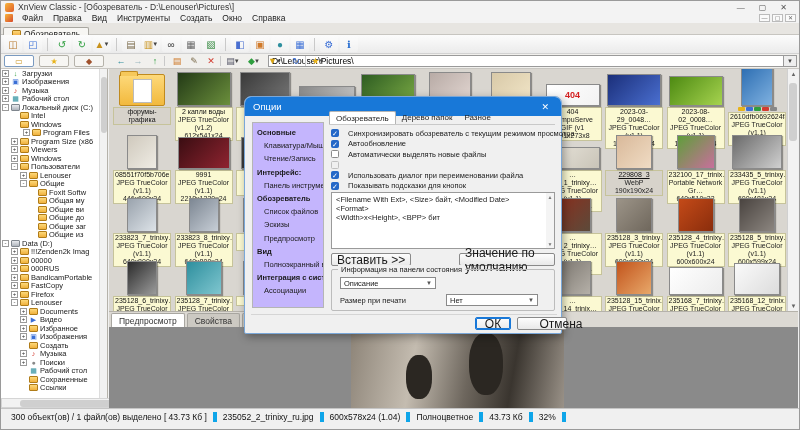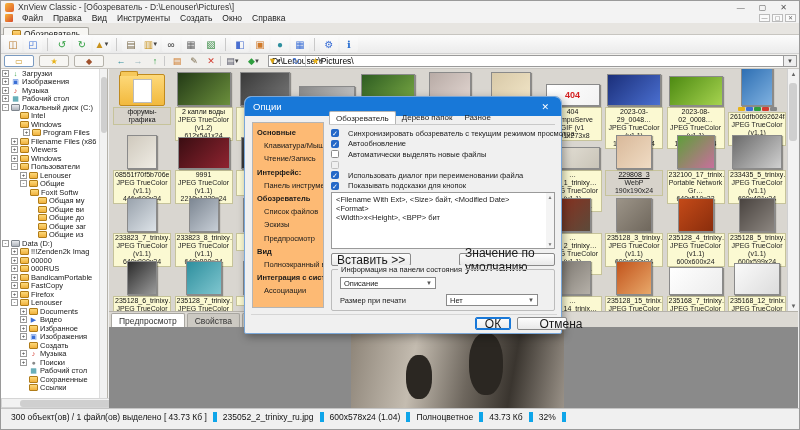--- a/index.html
+++ b/index.html
@@ -102,7 +102,7 @@
   .dtitle{height:19px;background:#1878d8;border-radius:6px 6px 0 0;display:flex;align-items:center;color:#fff;
           font-size:9.5px;padding:0 8px;}
   .dclose{margin-left:auto;font-size:9px;padding:0 4px;}
-  .dsidebar{position:absolute;left:7px;top:25px;width:72px;height:186px;background:#fdba74;border:1px solid #b5b5b5;
+  .dsidebar{position:absolute;left:7px;top:25px;width:72px;height:186px;background:#c4b5fd;border:1px solid #b5b5b5;
             font-size:7.5px;line-height:13.2px;padding:3px 0 0 4px;overflow:hidden;white-space:nowrap;}
   .dsidebar .hd{font-weight:bold;}
   .dsidebar .it{padding-left:7px;}

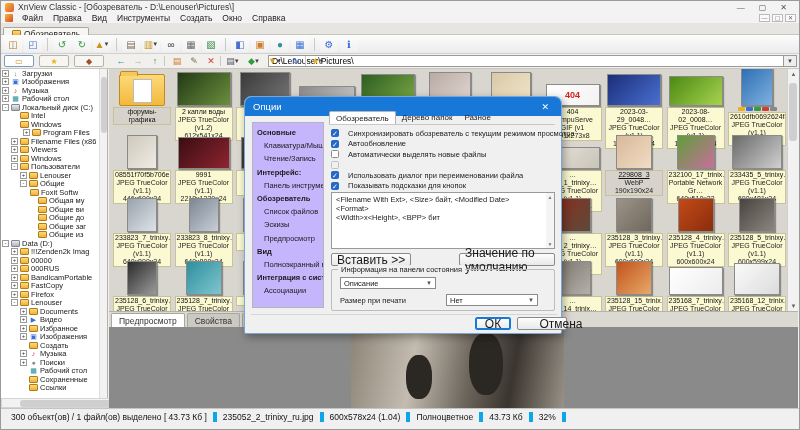--- a/index.html
+++ b/index.html
@@ -262,7 +262,7 @@
         <div class="trow" style="padding-left: 10px;">
           <span class="ttog">+</span>
           <span class="ti ti-folder"></span>
-          <span>Filename Files (x86</span>
+          <span>Program Size (x86</span>
         </div>
         <div class="trow" style="padding-left: 10px;">
           <span class="ttog">+</span>

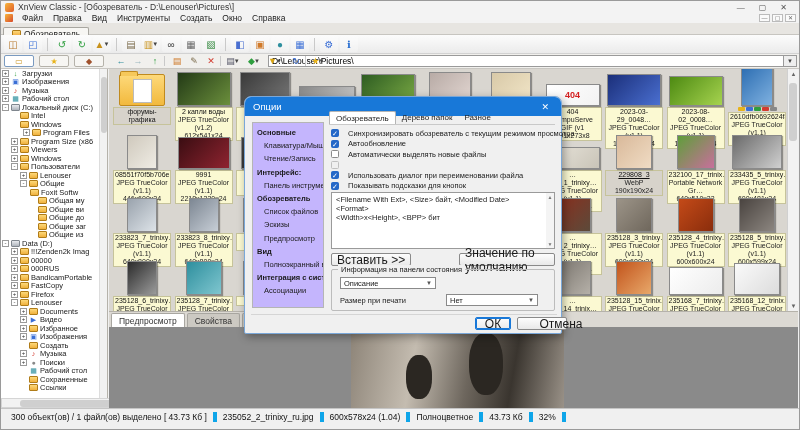--- a/index.html
+++ b/index.html
@@ -289,7 +289,7 @@
           <span class="ti ti-folder"></span>
           <span>Общие</span>
         </div>
-        <div class="trow" style="padding-left: 20px;">
+        <div class="trow" style="padding-left: 28px;">
           <span class="ttog none"></span>
           <span class="ti ti-folder"></span>
           <span>Foxit Softw</span>

